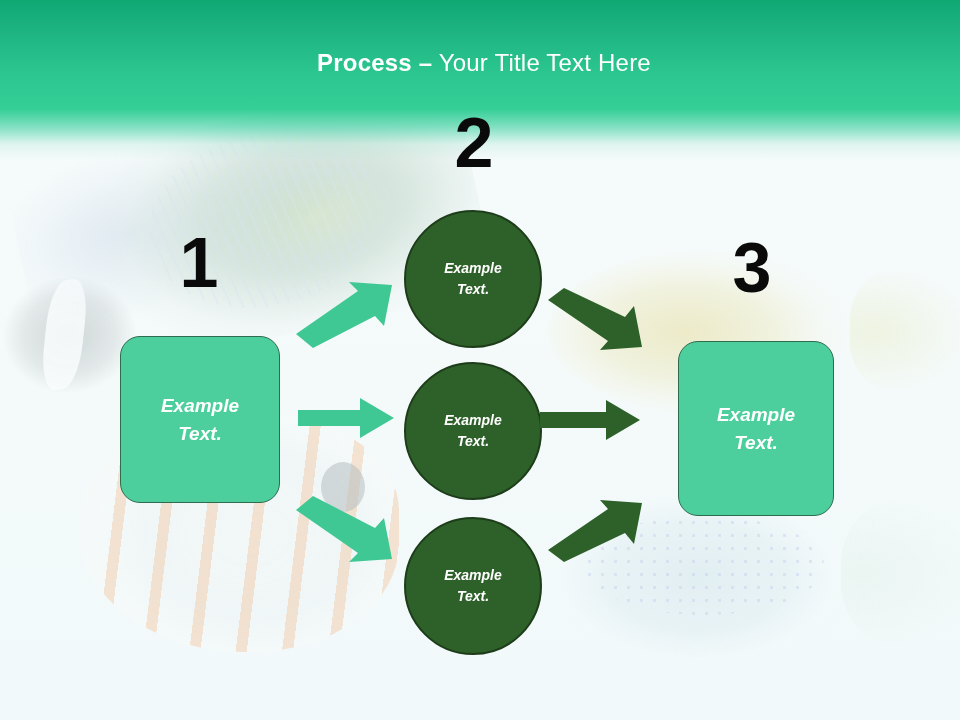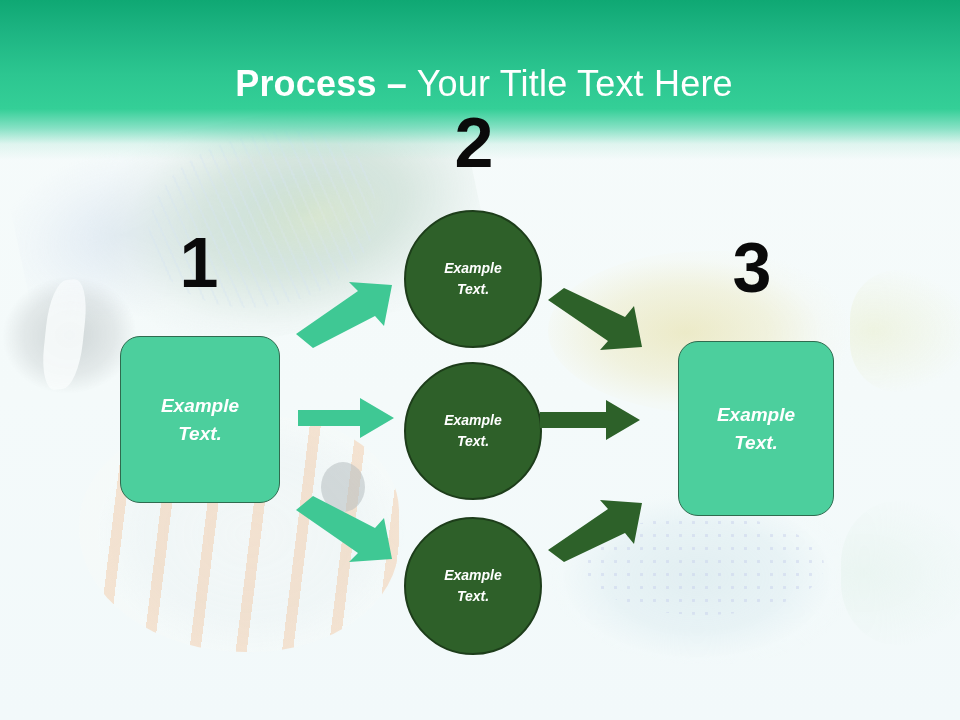--- a/index.html
+++ b/index.html
@@ -205,11 +205,10 @@
     left: 8px; right: 0; top: 50px;
     text-align: center;
     color: #ffffff;
-    font-size: 36px;
+    font-size: 24px;
     line-height: 1.1;
     letter-spacing: .2px;
     white-space: nowrap;
-    margin-top: 14px;
   }
   .title .strong { font-weight: bold; }
   .title .light  { font-weight: normal; }

